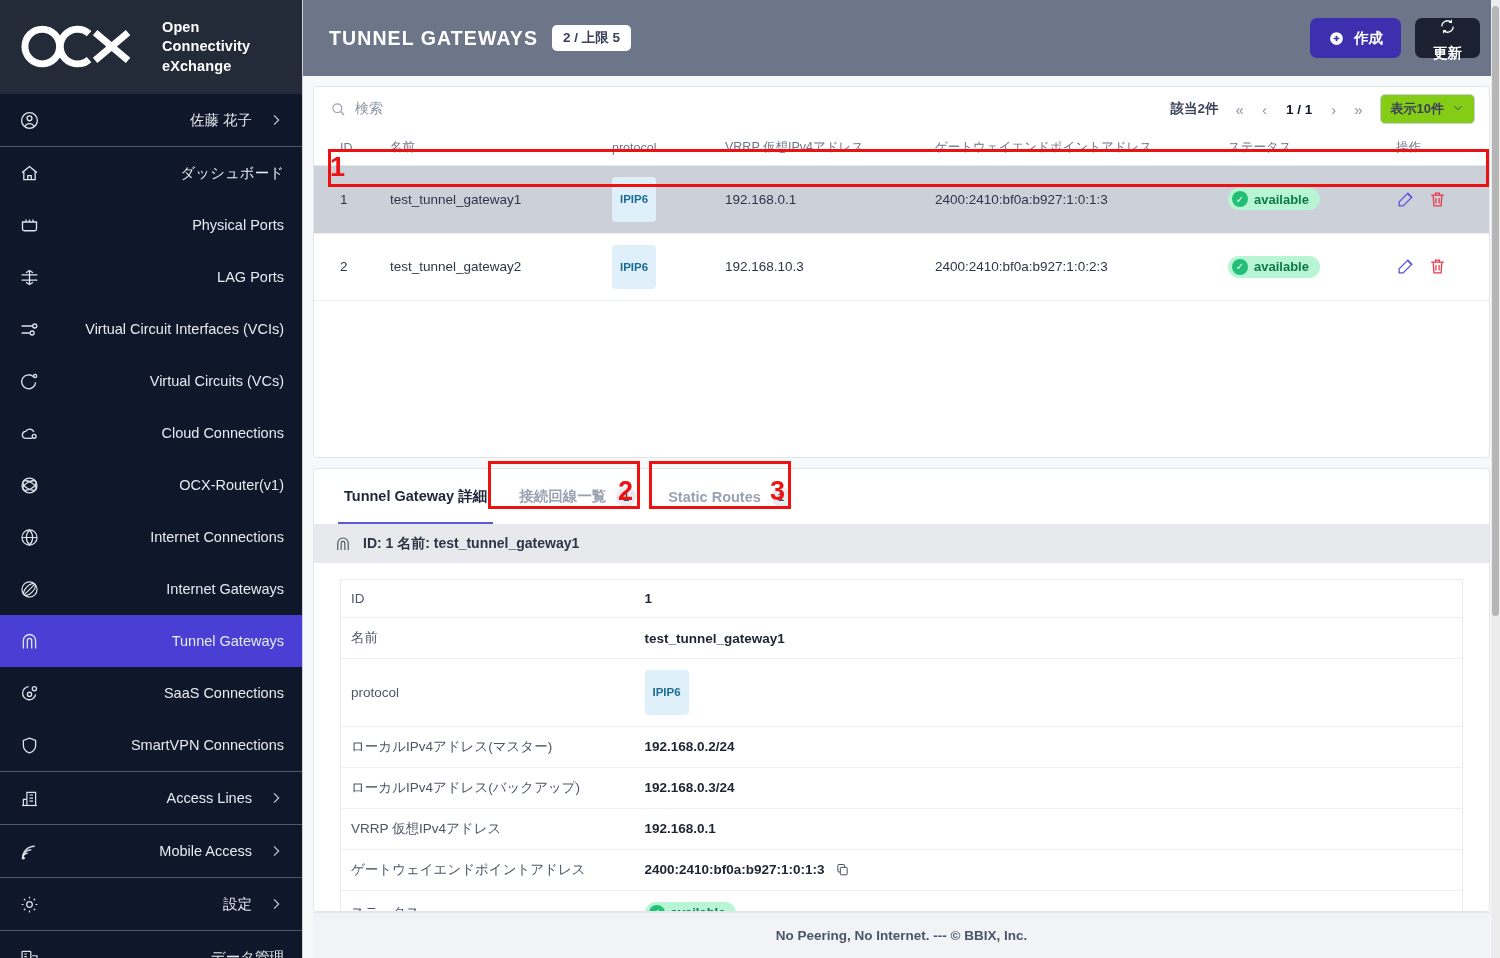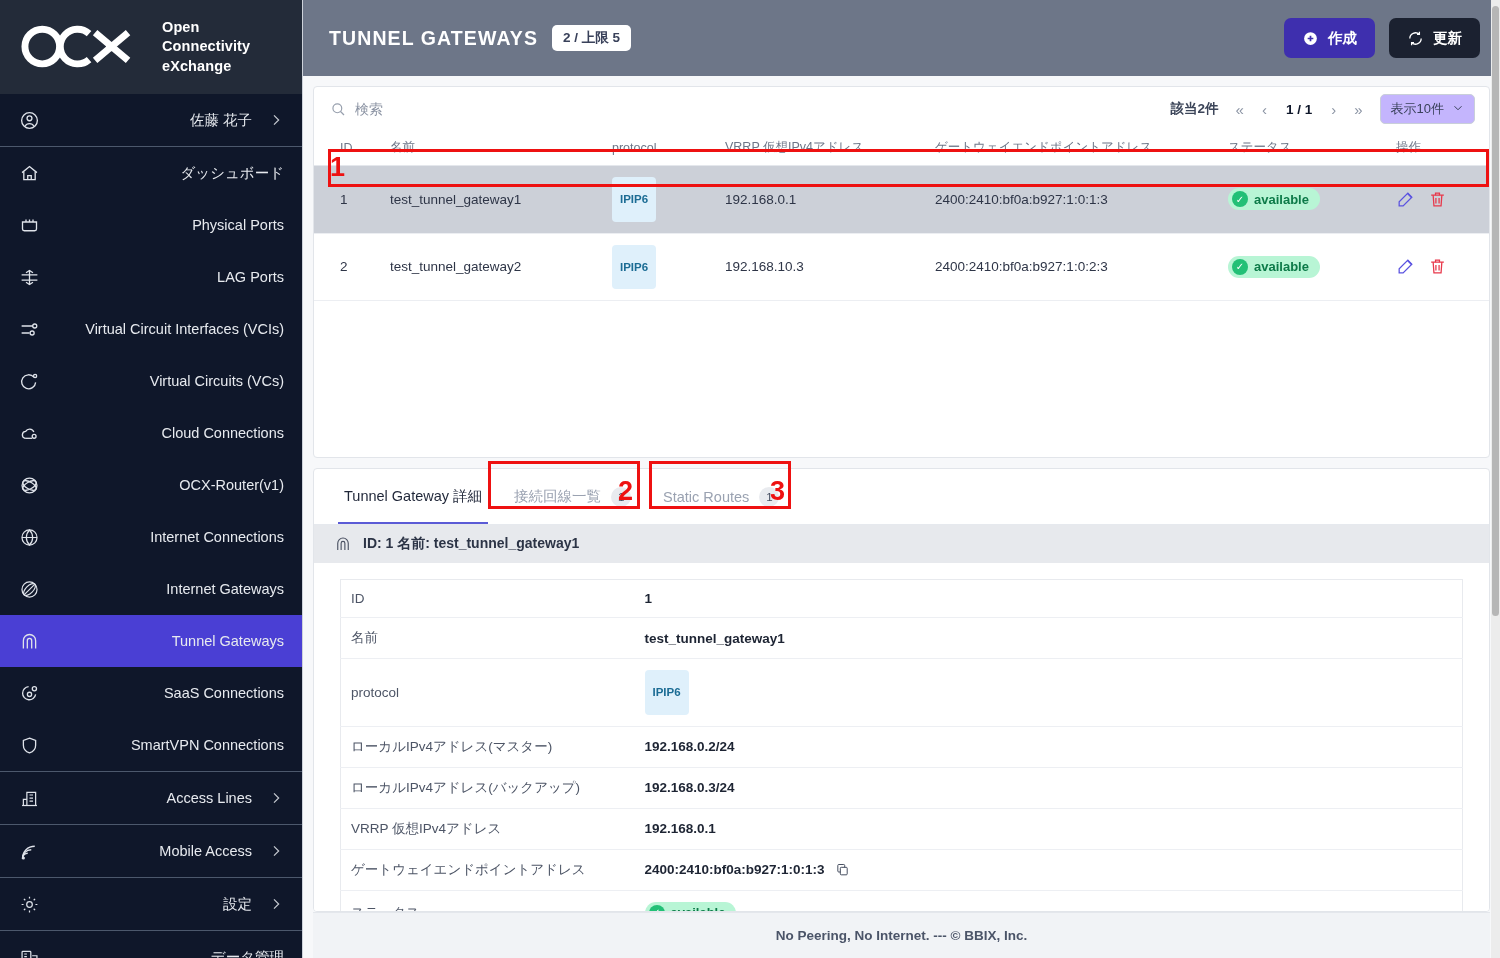--- a/index.html
+++ b/index.html
@@ -101,7 +101,7 @@
     font-family: inherit;
   }
   .btn-create { background: #3e2fae; }
-  .btn-refresh { background: #1b2130; }
+  .btn-refresh { background: #1b2130; flex-direction: column; }
   .btn svg { width: 17px; height: 17px; display: block; }
 
   

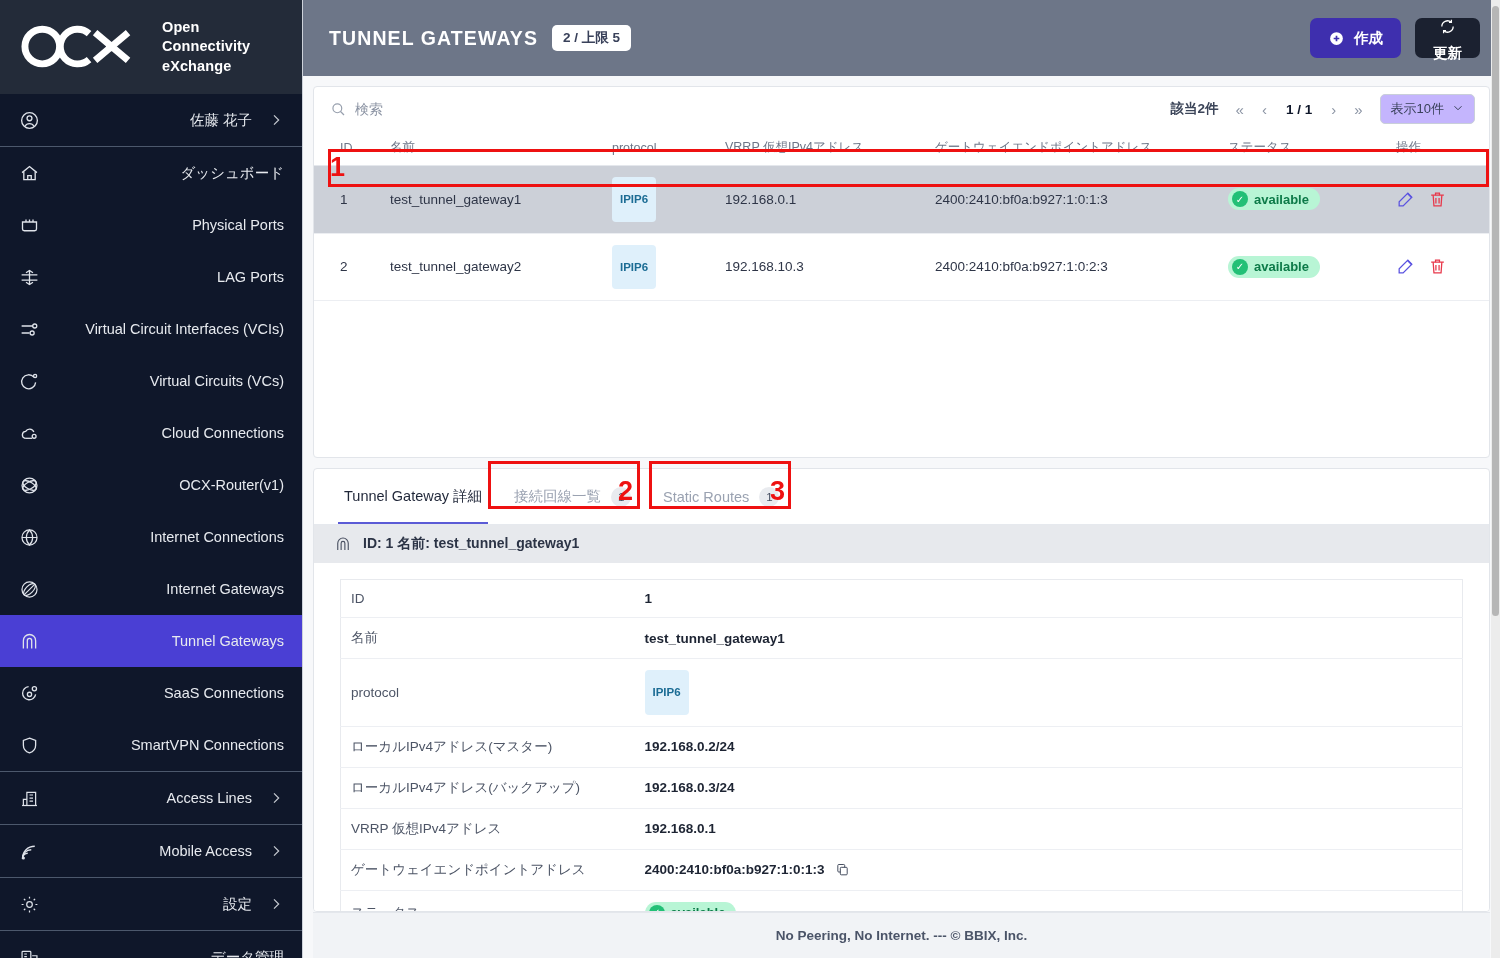--- a/index.html
+++ b/index.html
@@ -125,7 +125,7 @@
   .search-input {
     border: none; outline: none;
     font-size: 14px; color: #0c4a6e;
-    font-family: Liberation Sans, sans-serif;
+    font-family: Liberation Mono, monospace;
     width: 230px; background: transparent;
   }
   .search-input::placeholder { color: #8b93a3; }

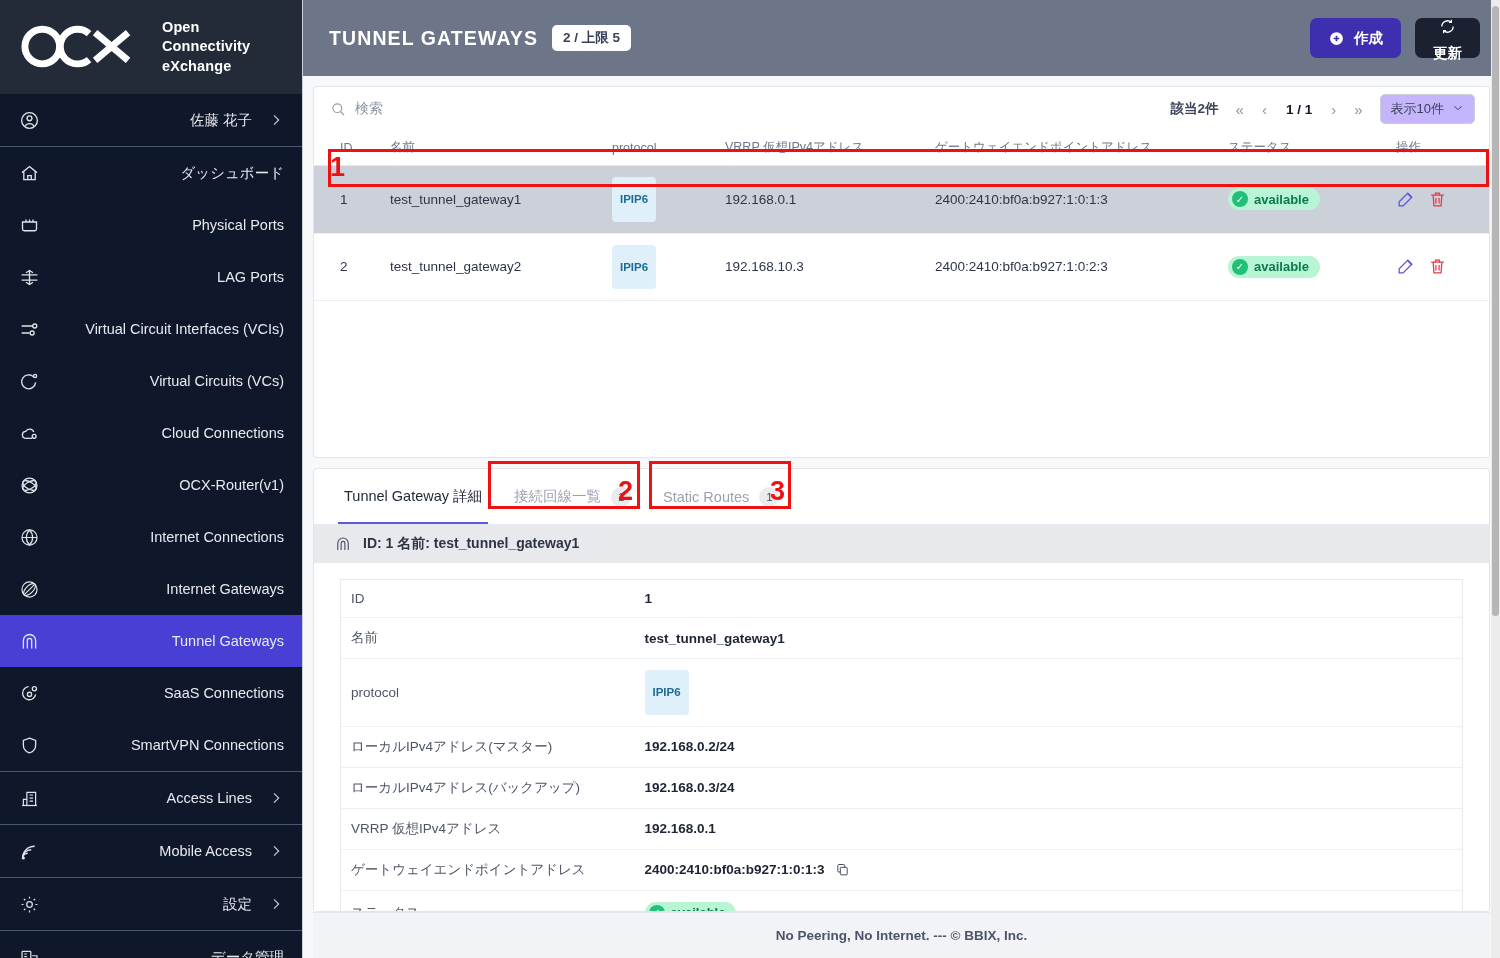--- a/index.html
+++ b/index.html
@@ -142,8 +142,8 @@
     display: inline-flex; align-items: center; gap: 8px;
     border: 1px solid #c9cfd9; border-radius: 5px;
     height: 30px; padding: 0 10px;
-    font-size: 13px; color: #39415a; font-weight: normal;
-    cursor: pointer; background: #c4b5fd;
+    font-size: 13px; color: #39415a; font-weight: bold;
+    cursor: pointer; background: #84cc16;
   }
   .per-page svg { width: 12px; height: 12px; }
 

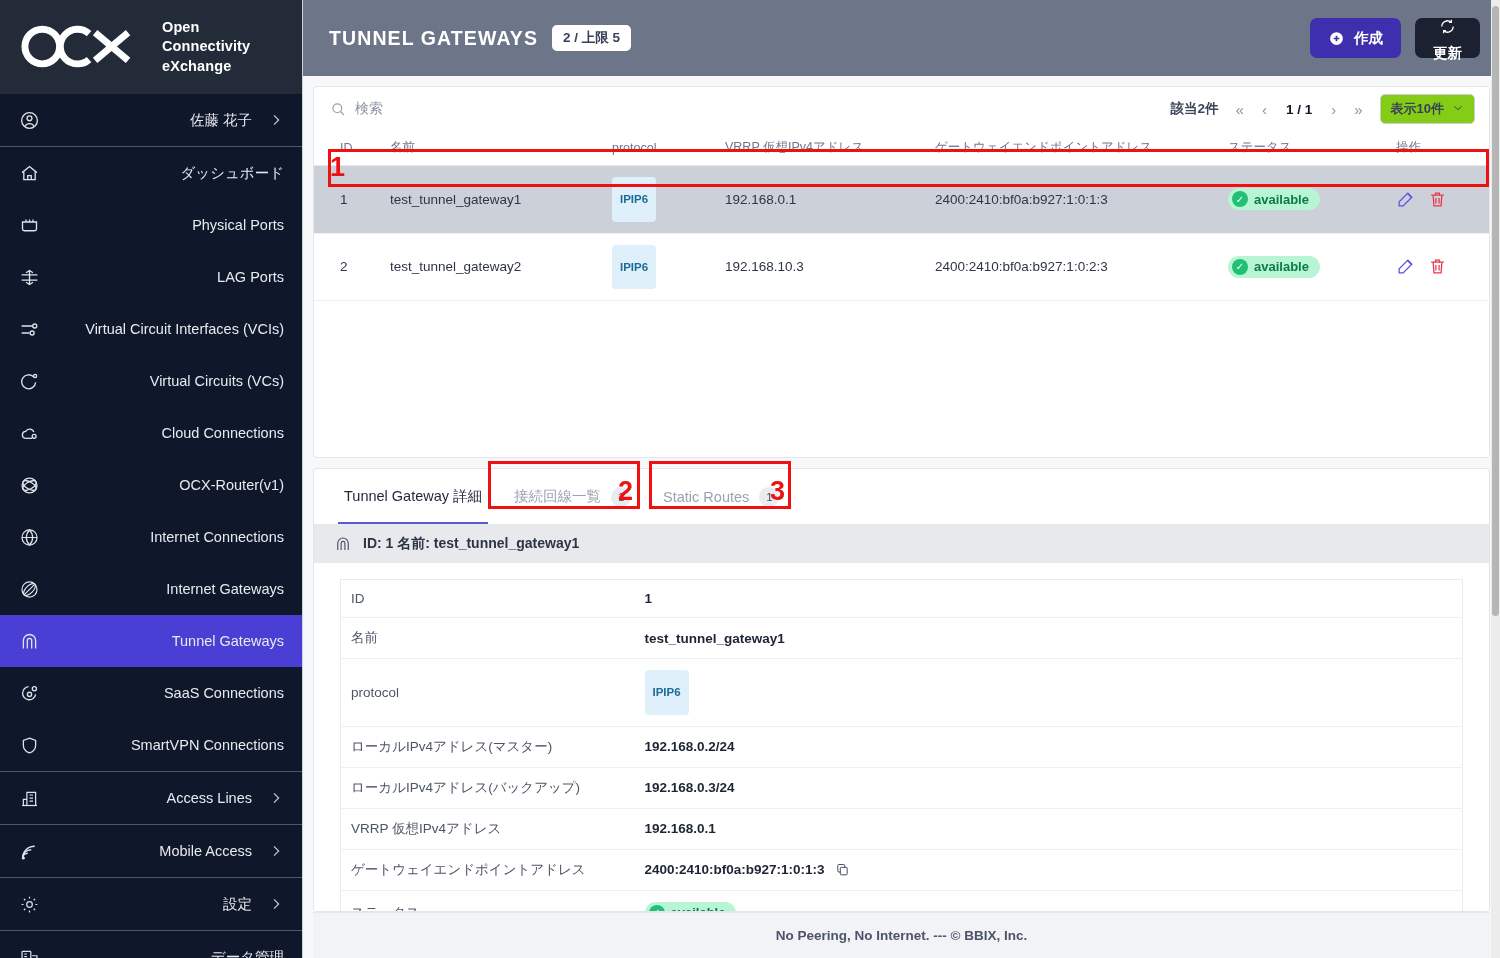--- a/index.html
+++ b/index.html
@@ -215,7 +215,7 @@
   .tab {
     display: flex; align-items: center; gap: 10px;
     padding: 0 16px;
-    font-size: 14.5px; font-weight: normal;
+    font-size: 14.5px; font-weight: bold;
     color: #9aa2b1; cursor: pointer;
     position: relative;
   }

